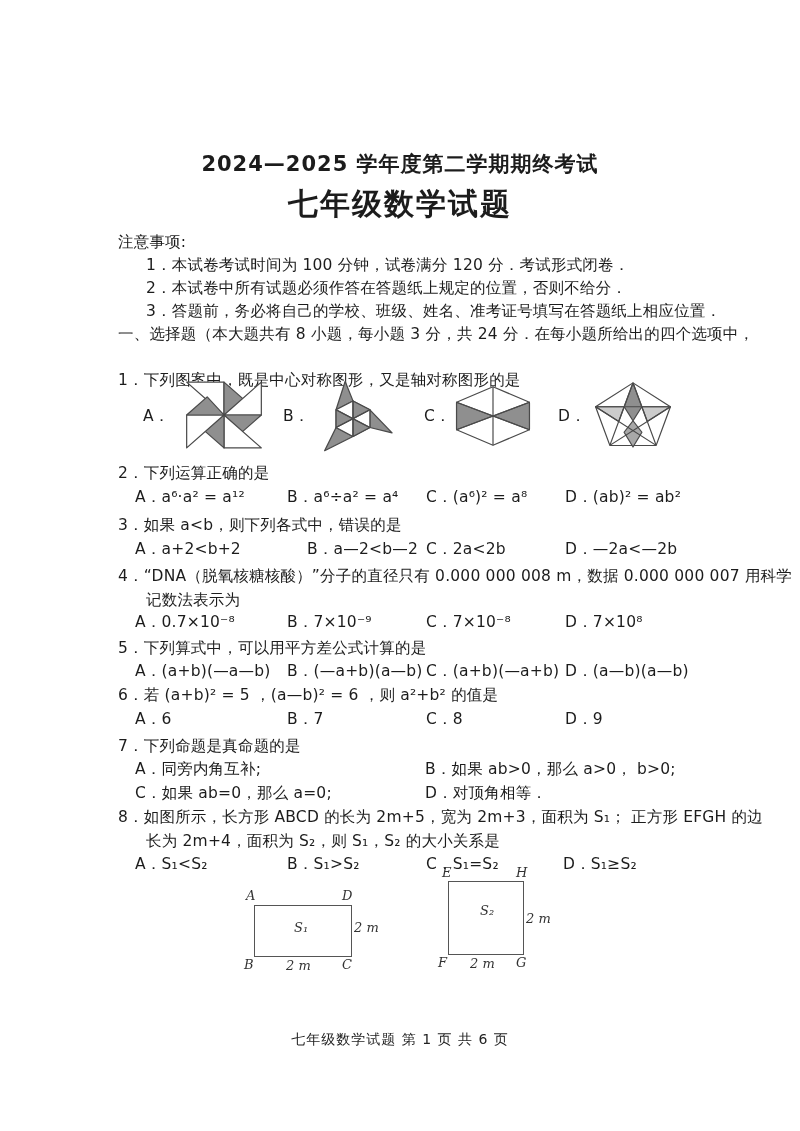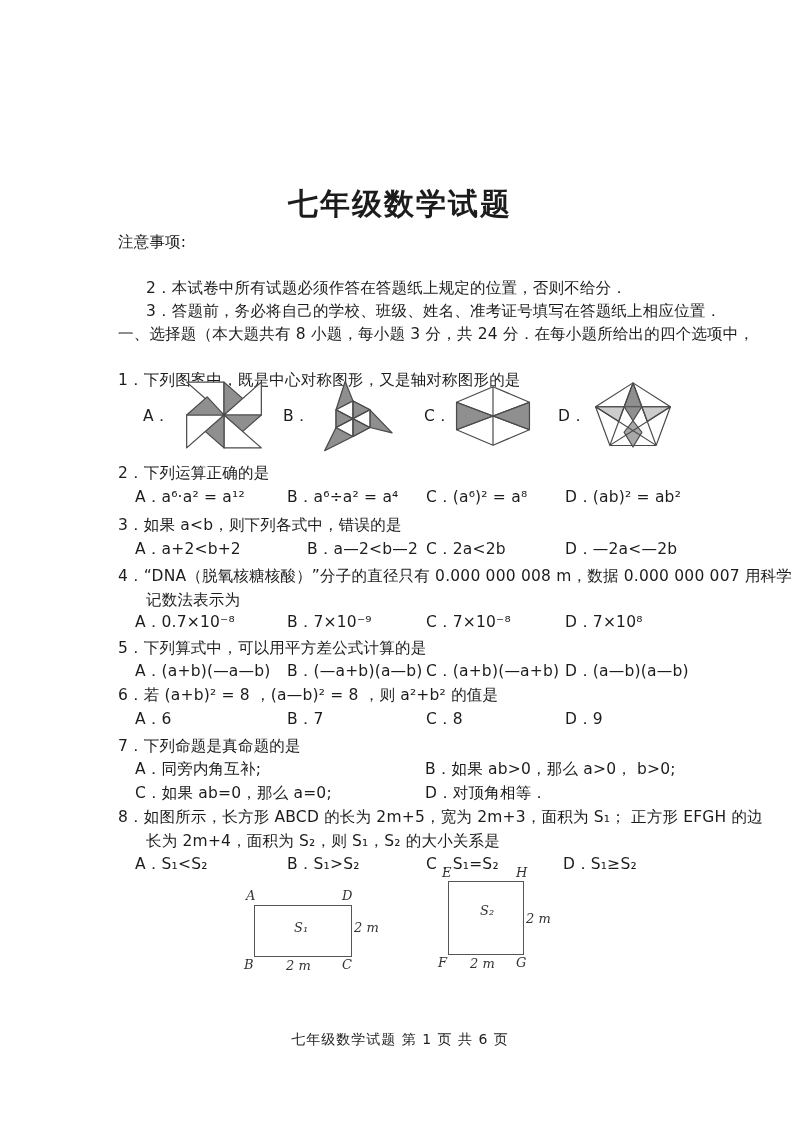--- a/index.html
+++ b/index.html
@@ -70,6 +70,7 @@
 
 <div class="page">
 
+  <div class="title-session" style="top:150px;">2024—2025 学年度第二学期期终考试</div>
   <div class="title-paper" style="top:184px;">七年级数学试题</div>
 
   <div class="line" style="left:118px;top:231px;">注意事项:</div>

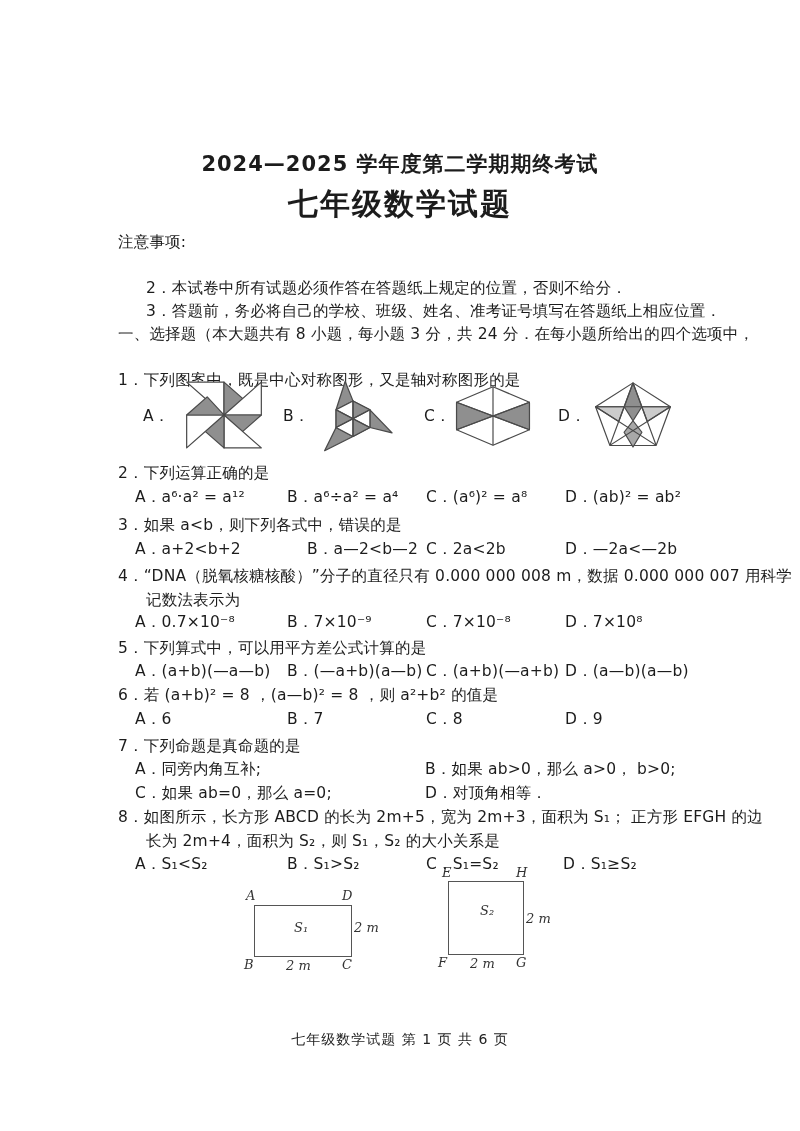--- a/index.html
+++ b/index.html
@@ -74,6 +74,7 @@
   <div class="title-paper" style="top:184px;">七年级数学试题</div>
 
   <div class="line" style="left:118px;top:231px;">注意事项:</div>
+  <div class="line" style="left:146px;top:254px;">1．本试卷考试时间为 100 分钟，试卷满分 120 分．考试形式闭卷．</div>
   <div class="line" style="left:146px;top:277px;">2．本试卷中所有试题必须作答在答题纸上规定的位置，否则不给分．</div>
   <div class="line" style="left:146px;top:300px;">3．答题前，务必将自己的学校、班级、姓名、准考证号填写在答题纸上相应位置．</div>
 

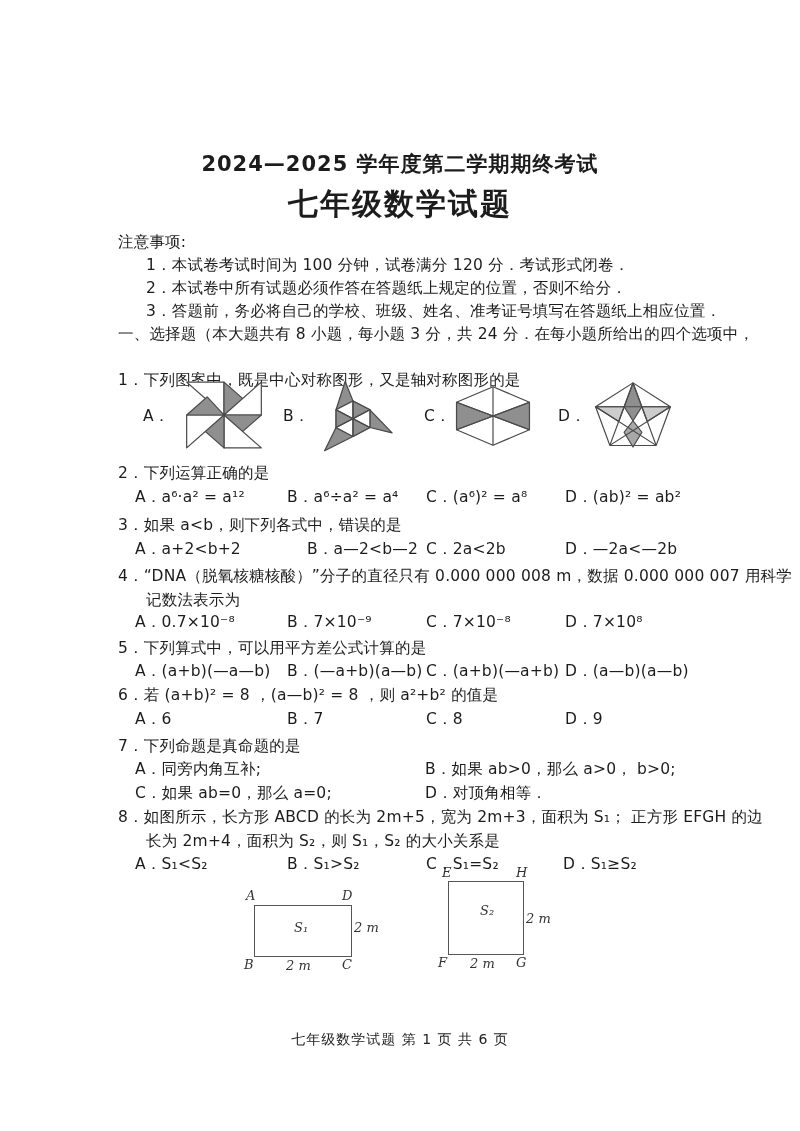--- a/index.html
+++ b/index.html
@@ -166,7 +166,7 @@
   <div class="opt" style="left:426px;top:661px;">C．(a+b)(—a+b)</div>
   <div class="opt" style="left:565px;top:661px;">D．(a—b)(a—b)</div>
 
-  <div class="line" style="left:118px;top:684px;">6．若 (a+b)² = 8 ，(a—b)² = 8 ，则 a²+b² 的值是</div>
+  <div class="line" style="left:118px;top:684px;">6．若 (a+b)² = 5 ，(a—b)² = 6 ，则 a²+b² 的值是</div>
   <div class="opt col-a" style="top:709px;">A．6</div>
   <div class="opt col-b" style="top:709px;">B．7</div>
   <div class="opt col-c" style="top:709px;">C．8</div>

